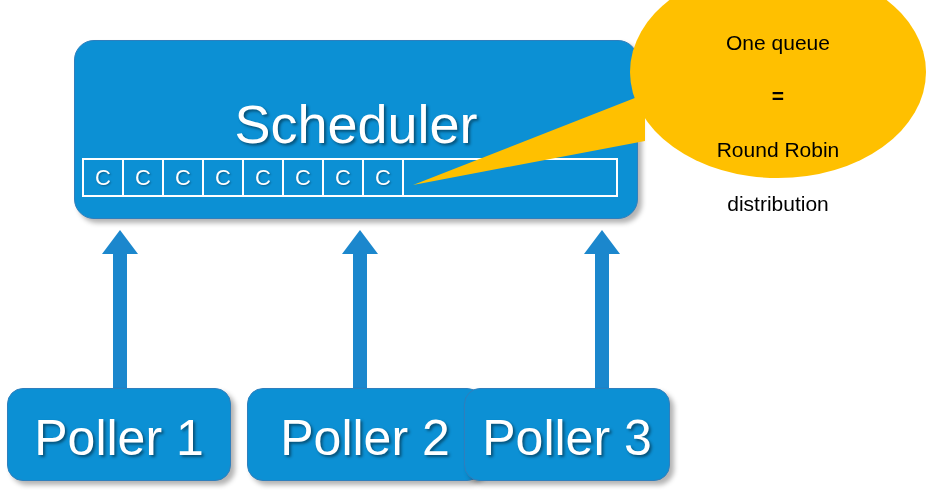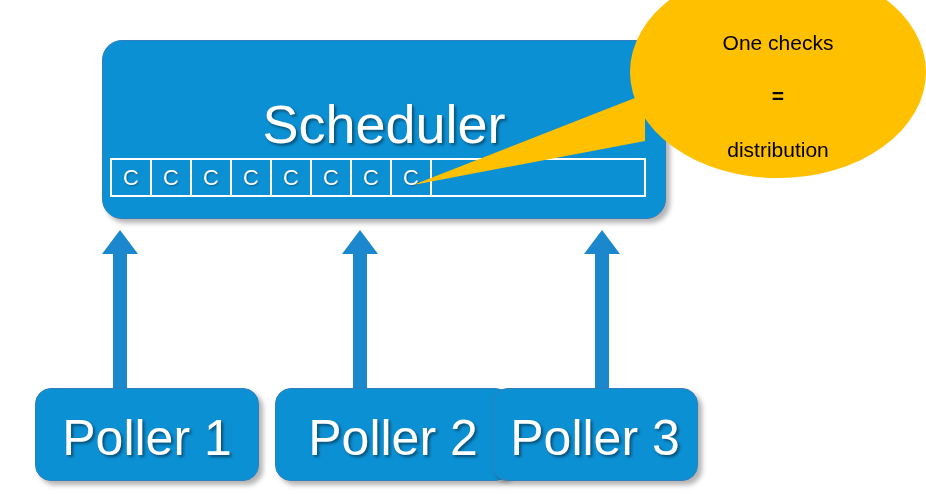--- a/index.html
+++ b/index.html
@@ -177,7 +177,7 @@
       <ellipse cx="383" cy="106" rx="148" ry="106" fill="#ffc000"></ellipse>
     </svg>
     <div id="callout-text">
-      <div>One checks</div>
+      <div>One queue</div>
       <div id="callout-eq">=</div>
       <div>distribution</div>
     </div>

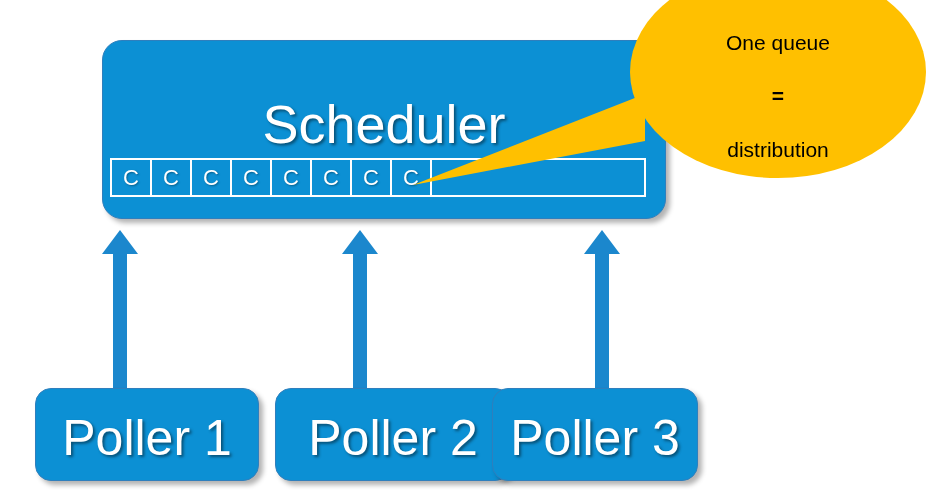--- a/index.html
+++ b/index.html
@@ -24,7 +24,6 @@
     border-radius: 18px;
     box-sizing: border-box;
     box-shadow: 4px 4px 5px rgba(0,0,0,0.30);
-    margin-left: 28px;
   }
   #scheduler-node {
     left: 74px;

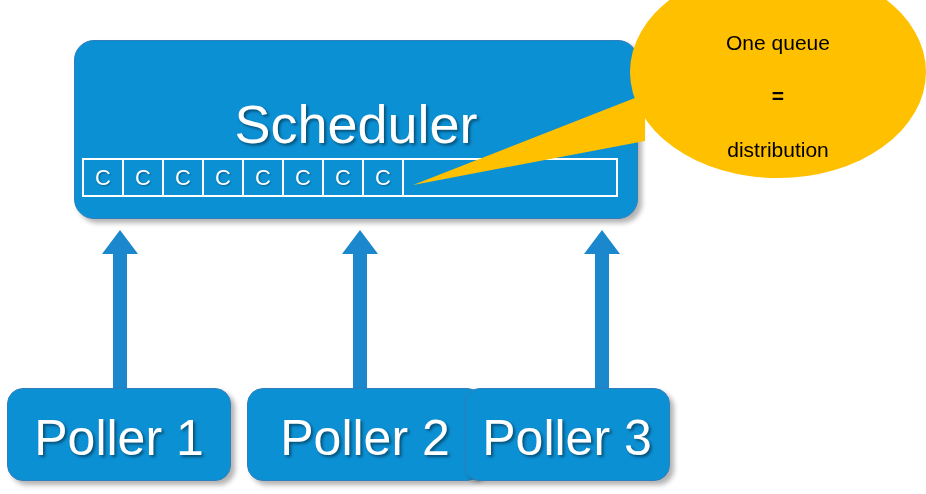--- a/index.html
+++ b/index.html
@@ -178,6 +178,7 @@
     <div id="callout-text">
       <div>One queue</div>
       <div id="callout-eq">=</div>
+      <div>Round Robin</div>
       <div>distribution</div>
     </div>
   </div>

